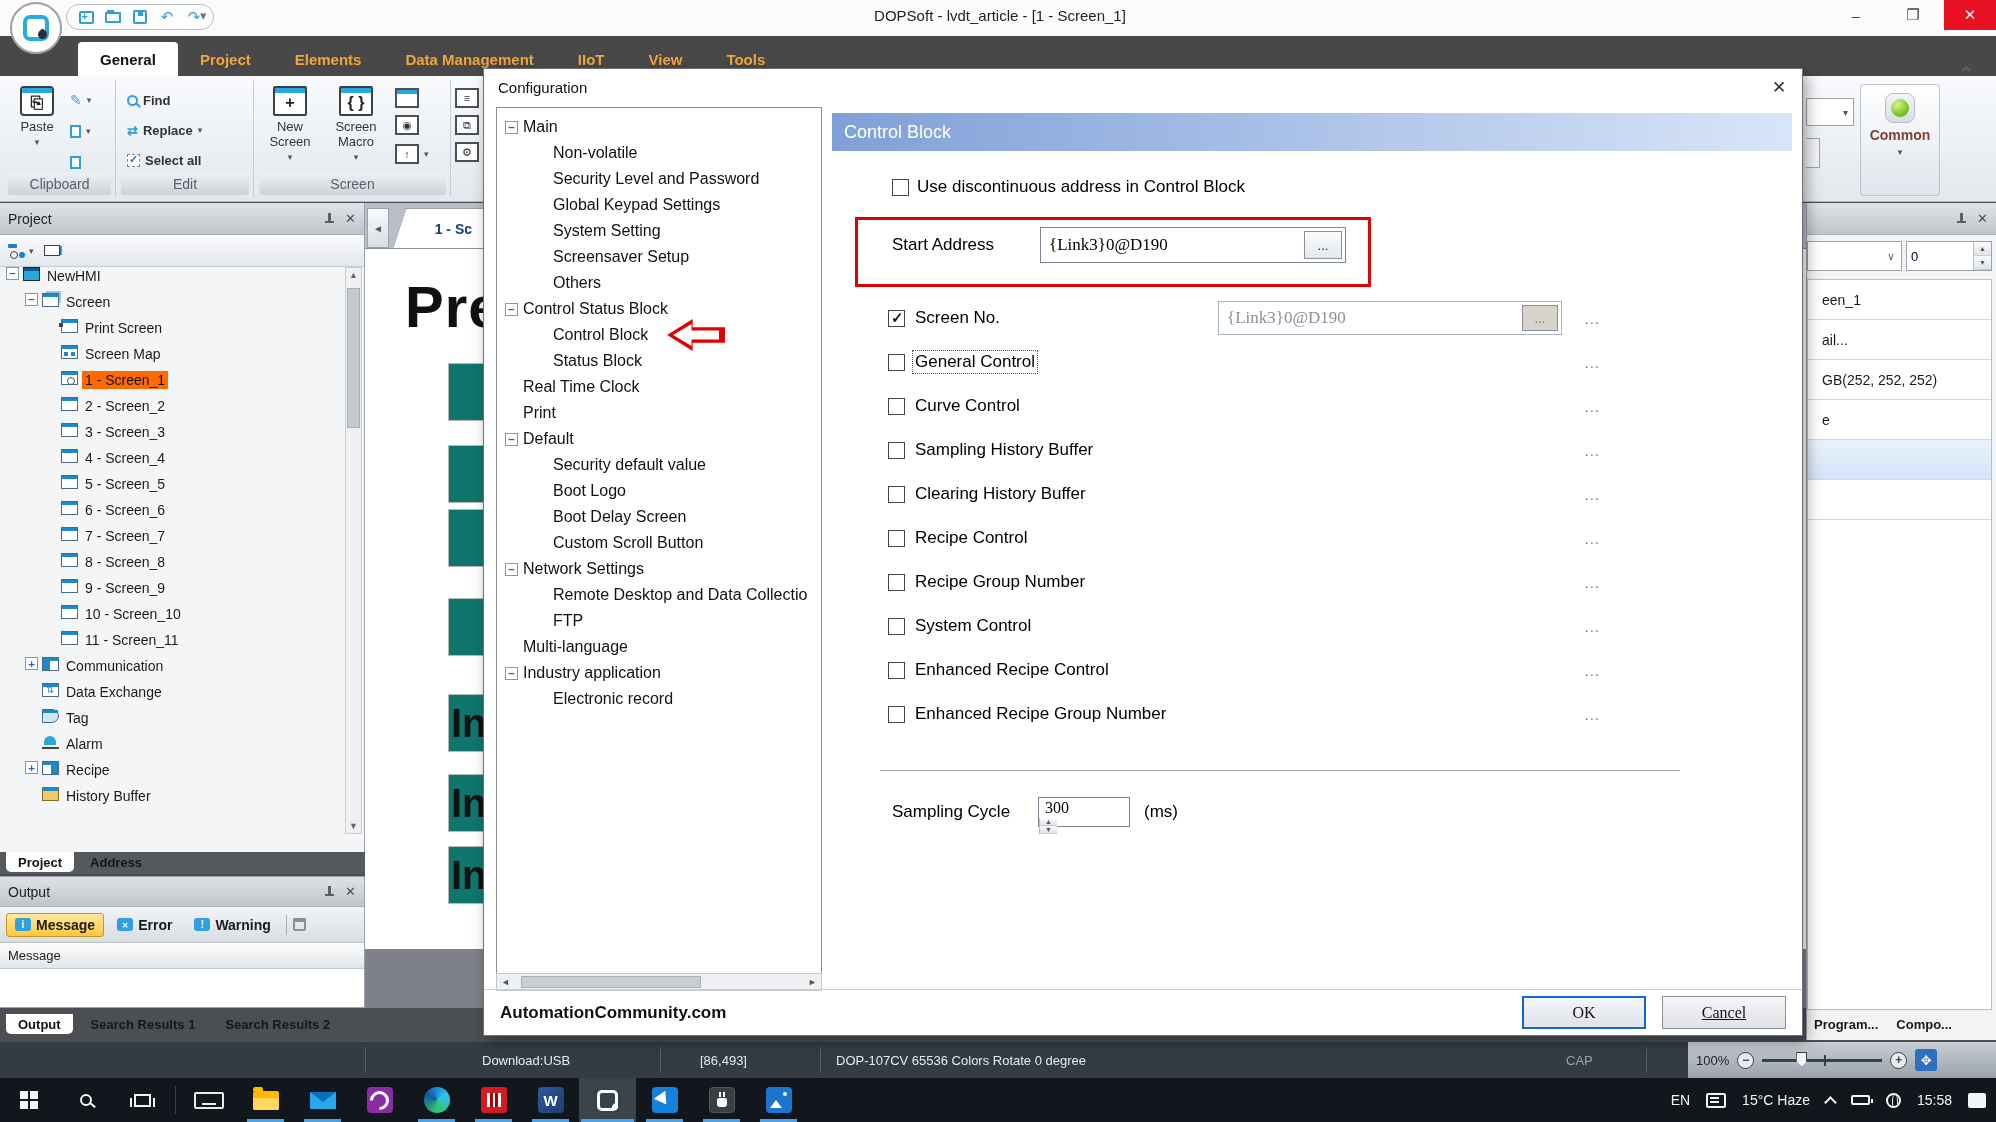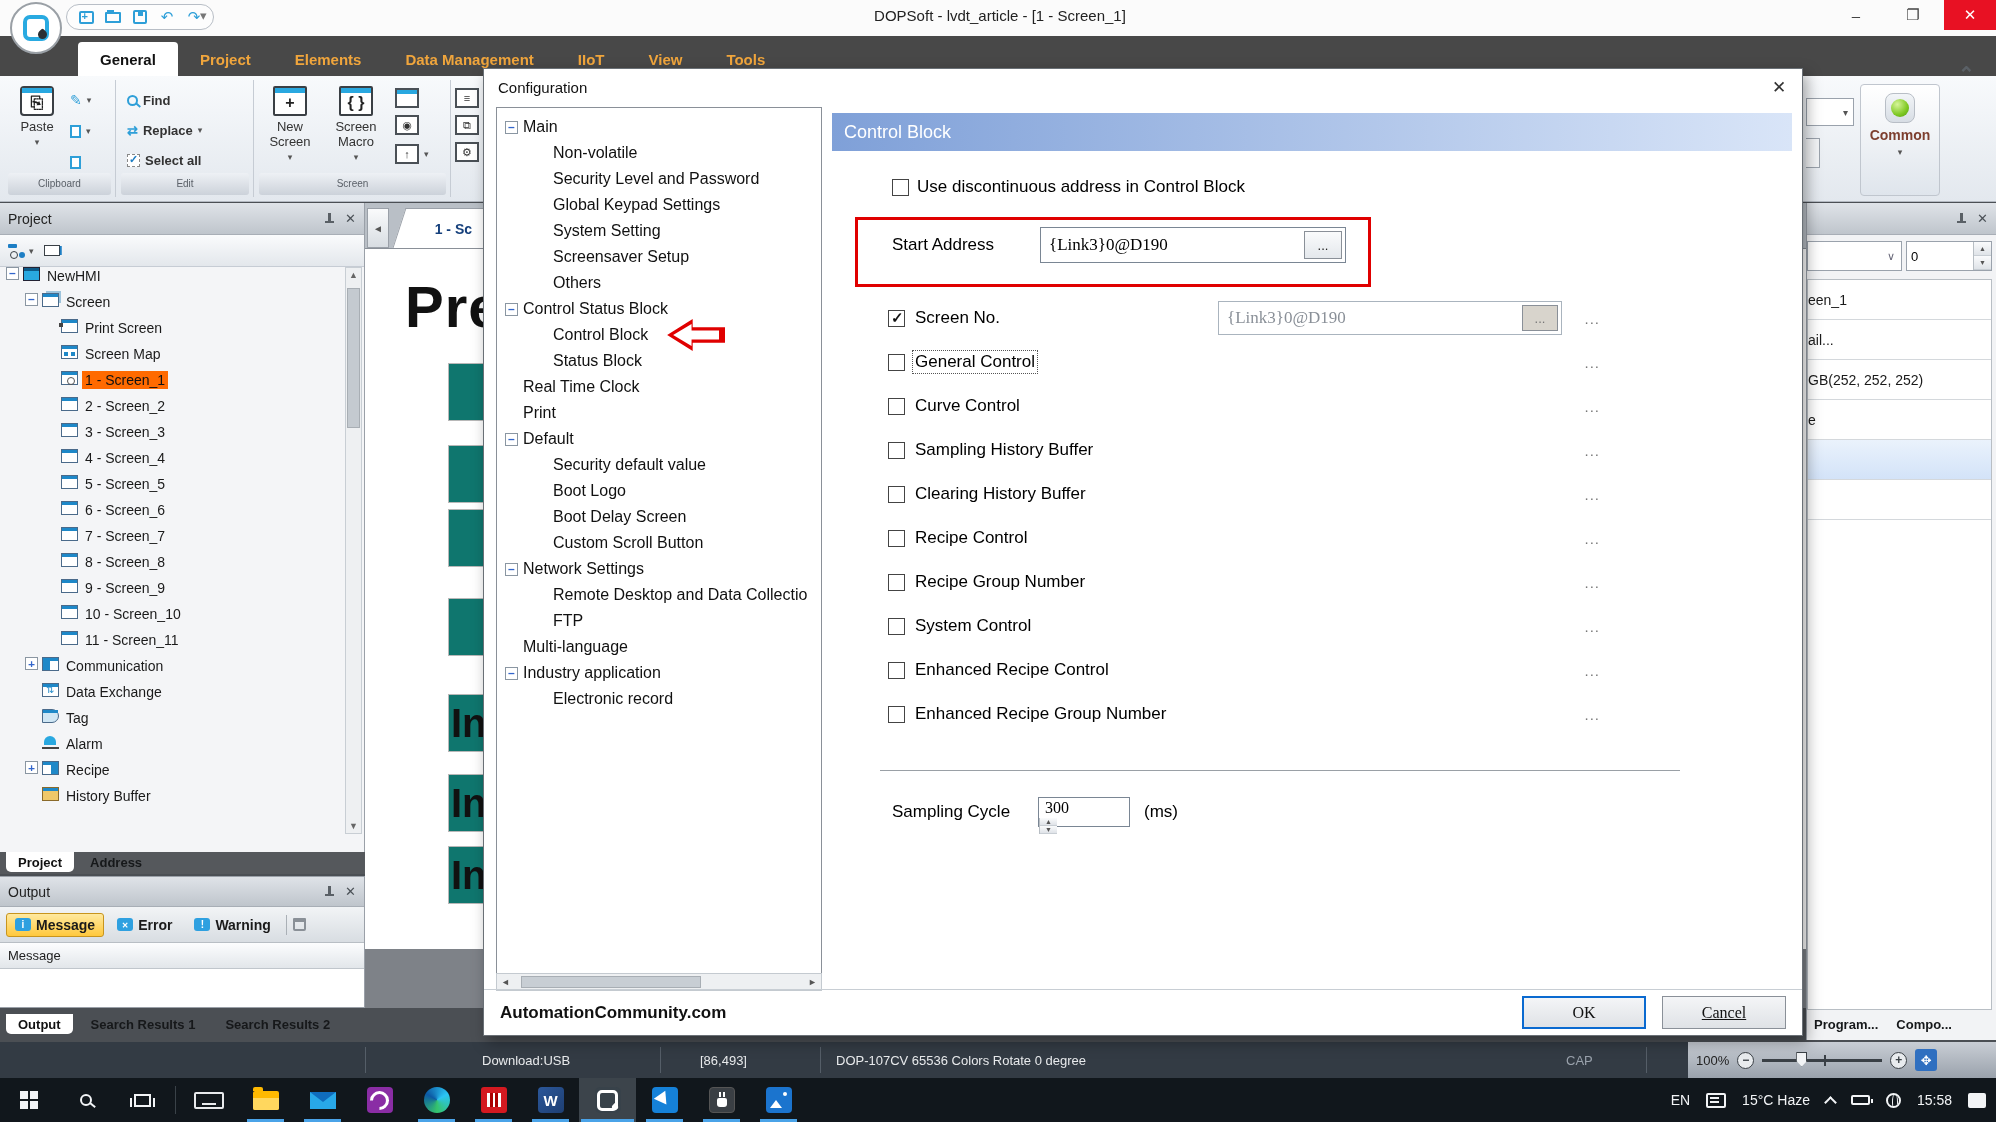--- a/index.html
+++ b/index.html
@@ -30,7 +30,7 @@
   
   #ribbon{left:0;top:76px;width:1996px;height:126px;background:linear-gradient(#f8fafc,#e3e8ee);border-bottom:1px solid #b4bac2;}
   .rgroup{position:absolute;top:4px;bottom:4px;border-right:1px solid #c6ccd4;}
-  .glabel{position:absolute;left:4px;right:4px;bottom:2px;height:22px;background:linear-gradient(#eef1f5,#ccd2da);border-radius:3px;text-align:center;font-size:10px;color:#5a6068;line-height:22px;margin-top:35px;}
+  .glabel{position:absolute;left:4px;right:4px;bottom:2px;height:22px;background:linear-gradient(#eef1f5,#ccd2da);border-radius:3px;text-align:center;font-size:14px;color:#5a6068;line-height:22px;margin-top:35px;}
   .bigbtn{position:absolute;top:6px;width:58px;display:flex;flex-direction:column;align-items:center;gap:3px;font-size:13px;color:#333;text-align:center;}
   .bigicon{width:34px;height:30px;border:2px solid #3a3f44;border-radius:2px;background:#fff;position:relative;}
   .bigicon::before{content:"";position:absolute;top:0;left:0;right:0;height:5px;background:#29a8e0;}

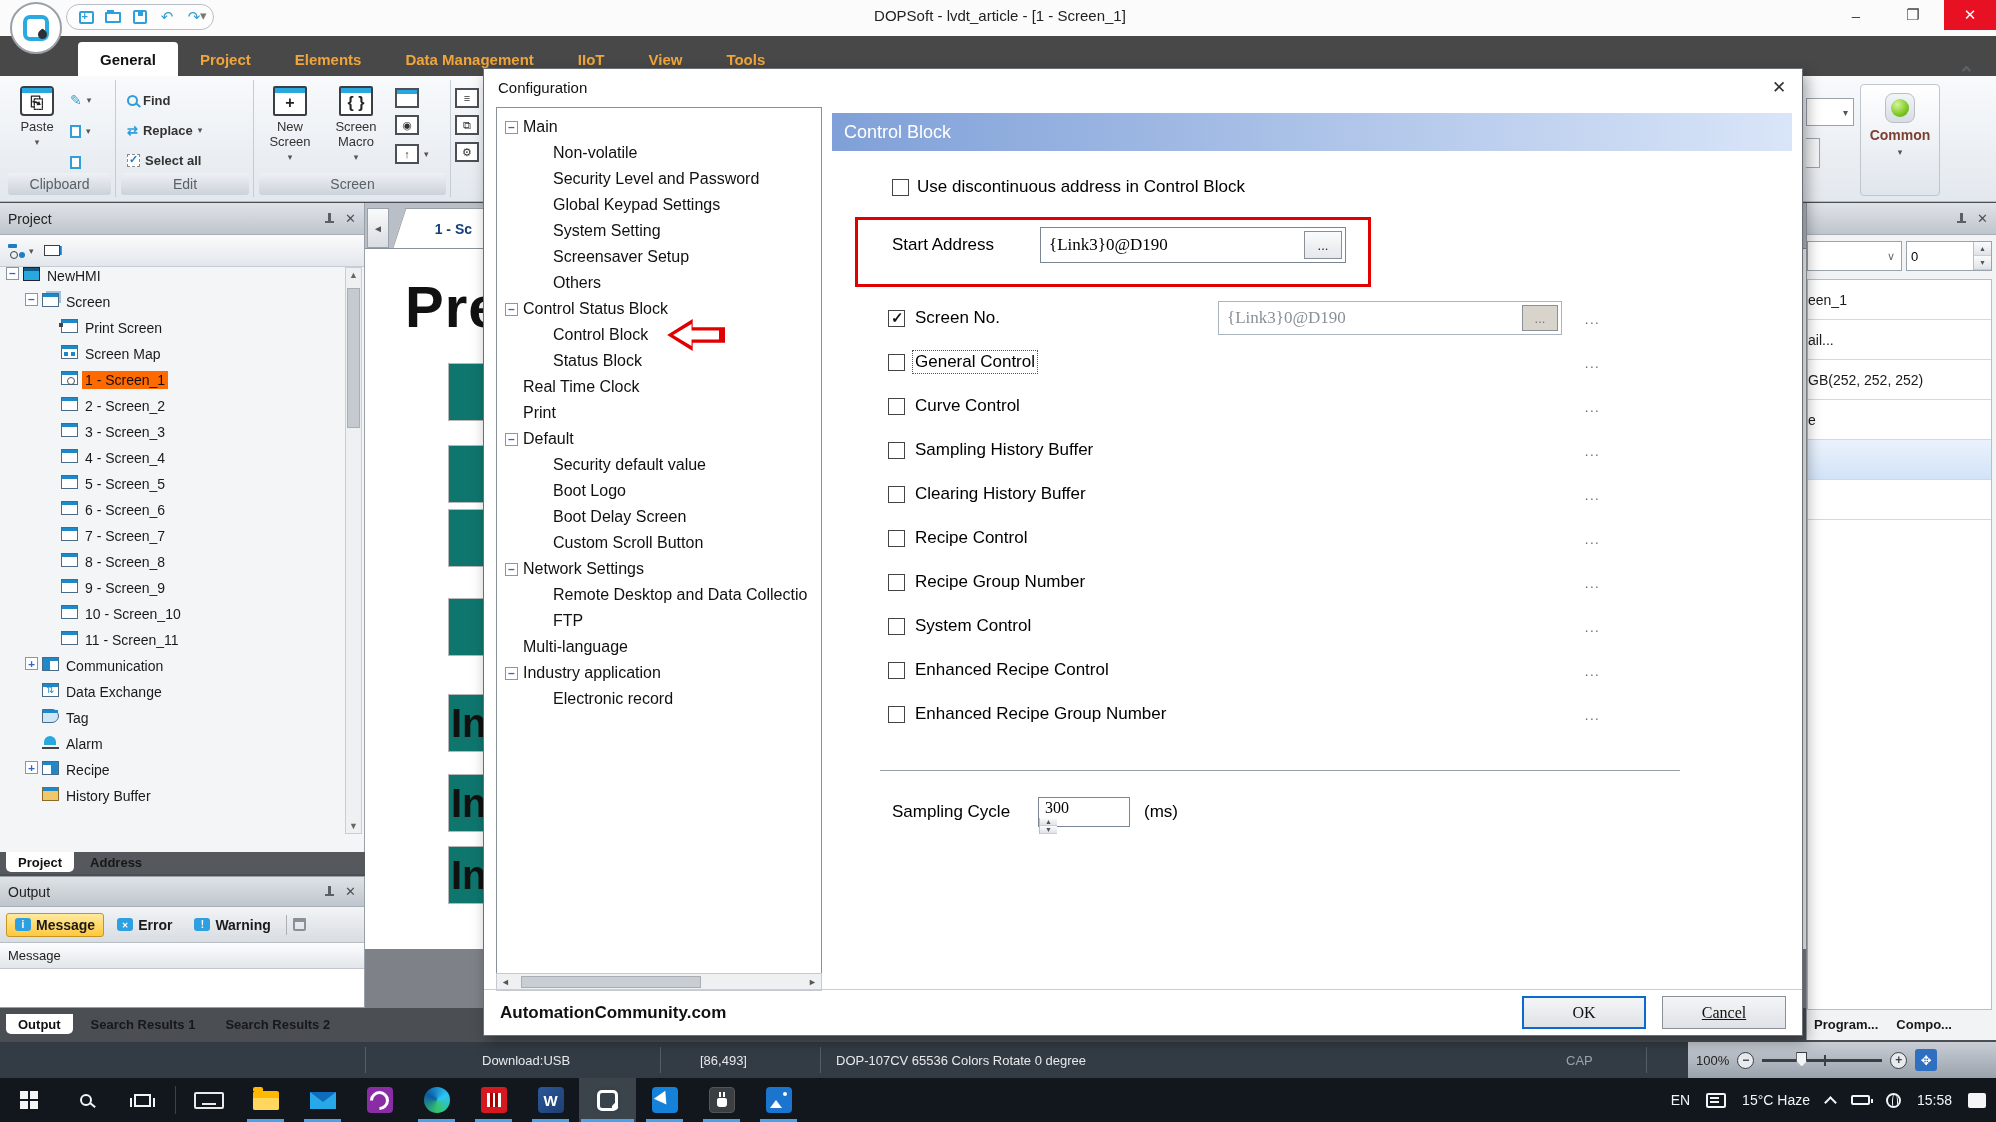--- a/index.html
+++ b/index.html
@@ -138,7 +138,7 @@
   .spincol{width:18px;border-left:1px solid #b8bec4;display:flex;flex-direction:column;}
   .spincol b{flex:1;font-size:7px;color:#555;display:flex;align-items:center;justify-content:center;background:linear-gradient(#fafbfc,#dfe3e8);border-bottom:1px solid #c8ced4;}
   #rp-grid{position:absolute;left:0;top:76px;right:4px;bottom:30px;background:#fff;border:1px solid #b8bec4;}
-  .rprow{height:40px;border-bottom:1px solid #d4d8dc;display:flex;align-items:center;font-size:14px;color:#1a1a1a;padding-left:0;white-space:nowrap;overflow:hidden;}
+  .rprow{height:40px;border-bottom:1px solid #d4d8dc;display:flex;align-items:center;font-size:14px;color:#1a1a1a;padding-left:14px;white-space:nowrap;overflow:hidden;}
   .rprow.hl{background:linear-gradient(#eaf2fc,#d3e3f8);}
   #rp-tabs{left:1810px;top:1010px;width:186px;height:28px;display:flex;gap:10px;align-items:center;}
   #rp-tabs .btab{background:transparent;color:#16181a;padding:0 4px;}

